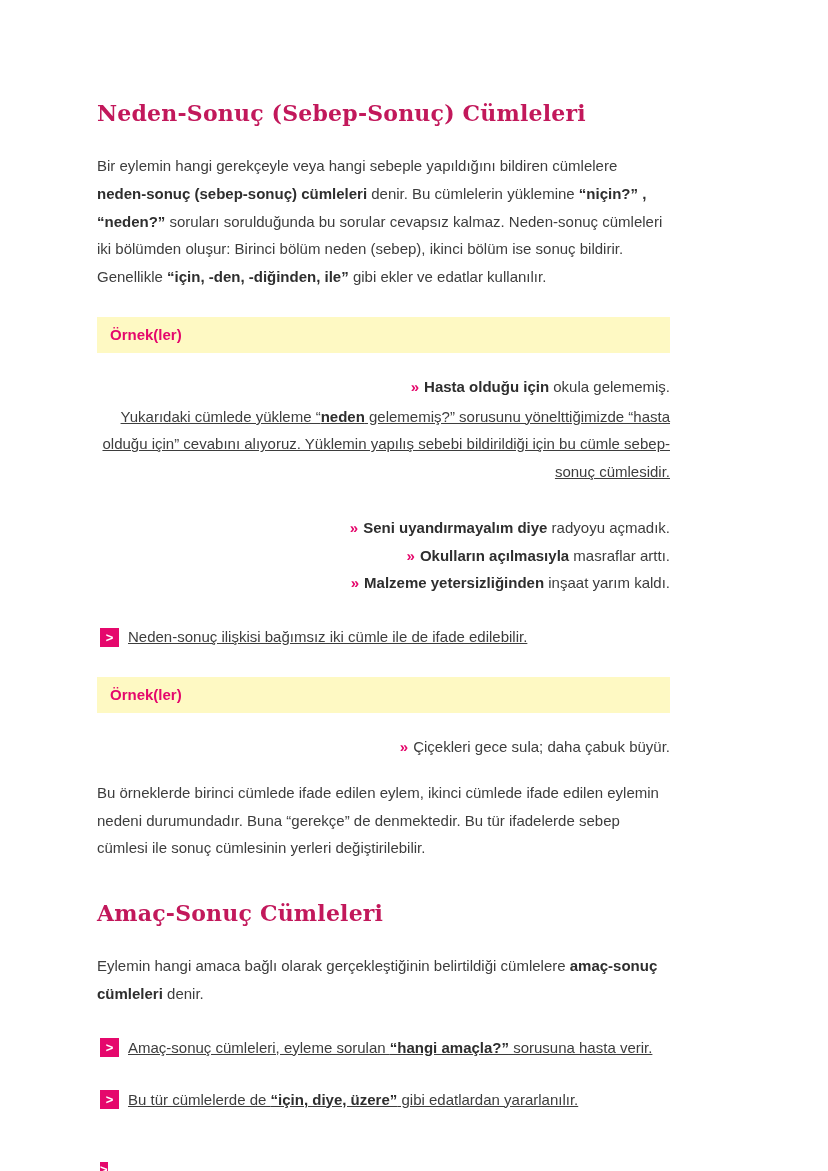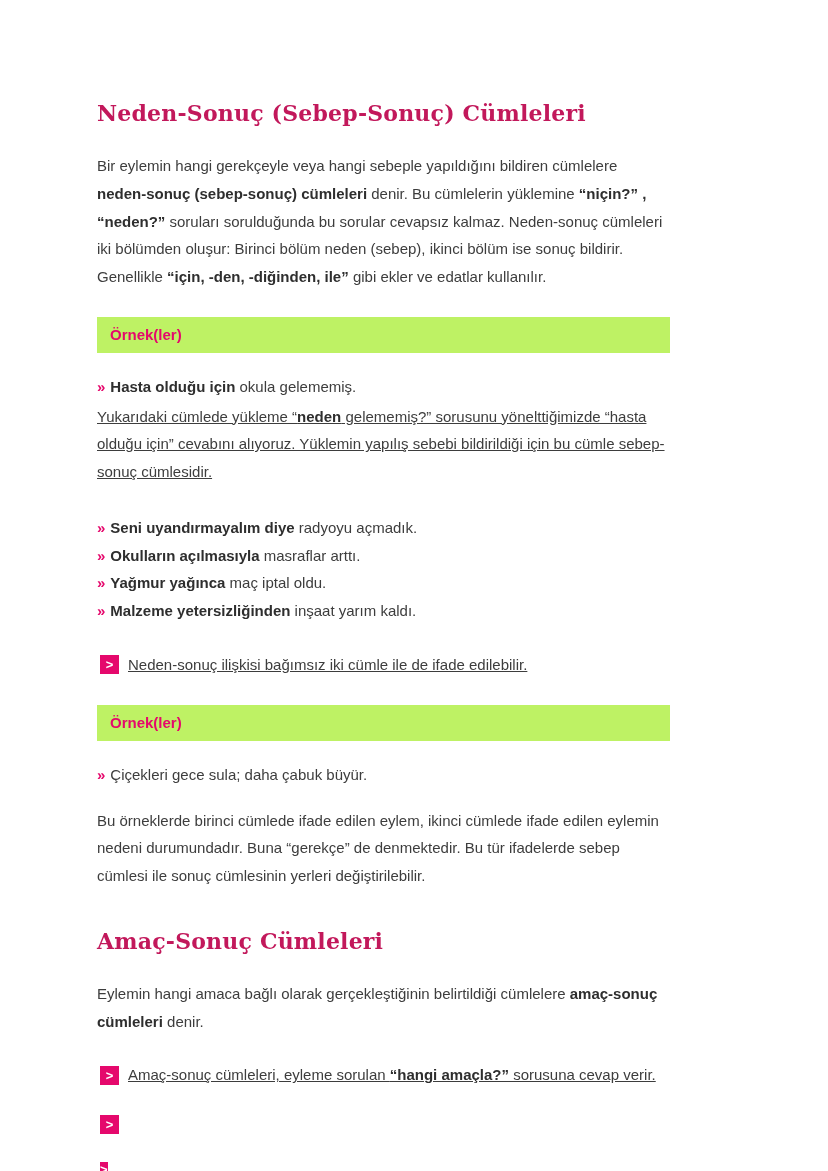--- a/index.html
+++ b/index.html
@@ -38,7 +38,7 @@
   }
   .b { font-weight: 700; color: #2e2e2e; }
   .example-bar {
-    background: #bef264;
+    background: #fef9c3;
     padding: 9px 13px;
     margin: 26px 0 20px 0;
   }

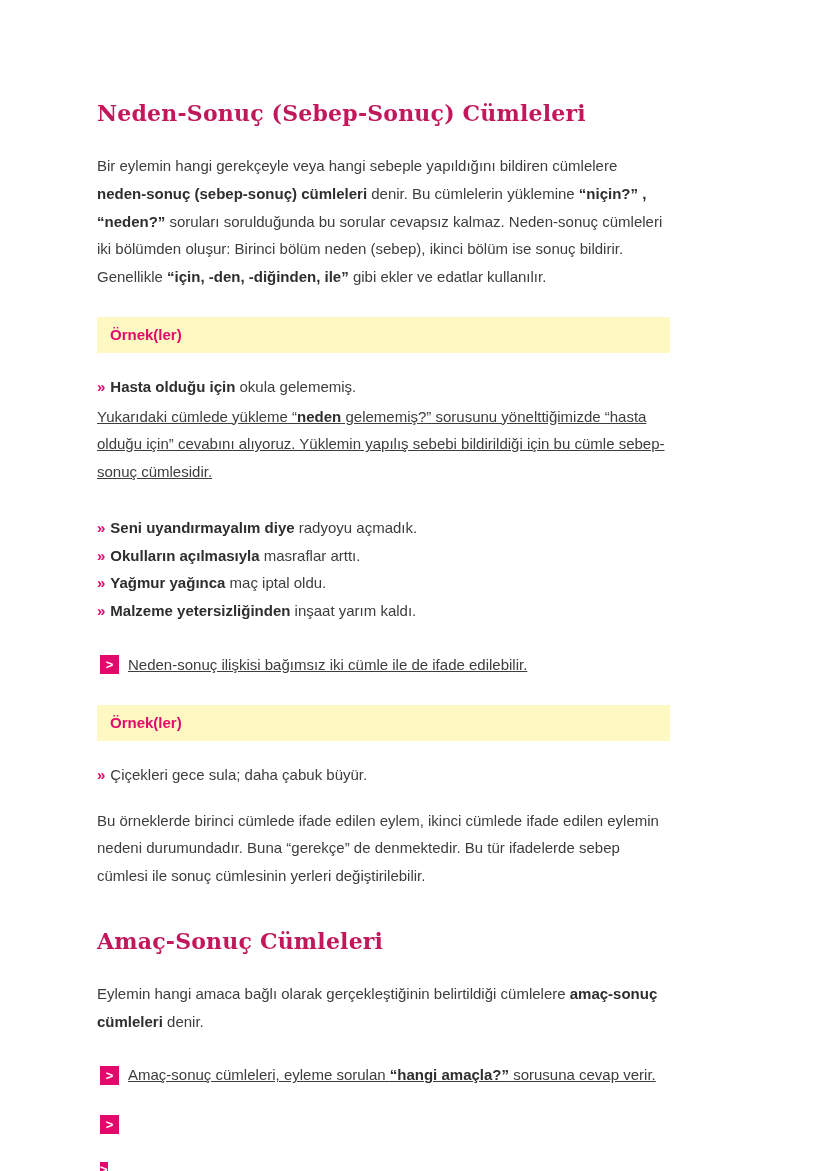--- a/index.html
+++ b/index.html
@@ -51,6 +51,7 @@
     font-size: 15px;
     line-height: 1.85;
     margin: 0;
+    text-align: right;
   }
   .bullet-group { margin: 0 0 18px 0; }
   .bullet-marker {

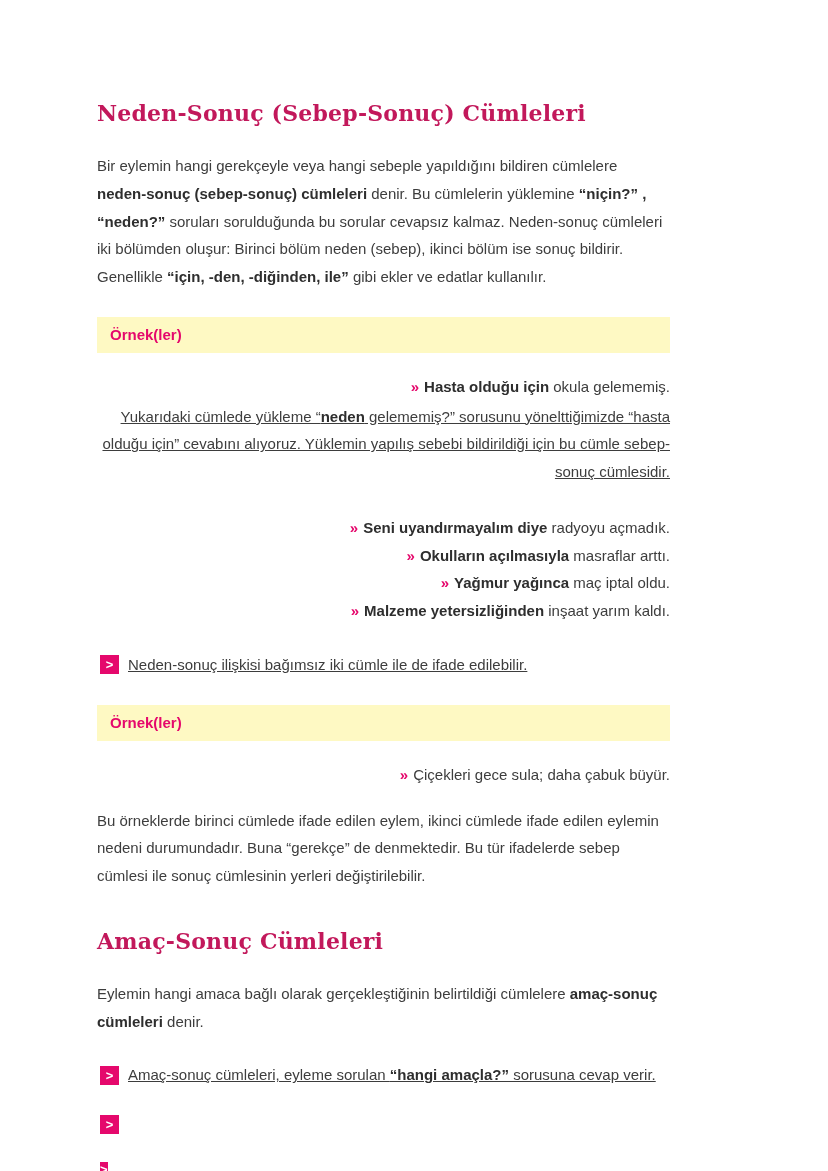--- a/index.html
+++ b/index.html
@@ -115,7 +115,6 @@
   <div class="bullet-group">
     <p class="bullet-line"><span class="bullet-marker">»</span><span><span class="b">Seni uyandırmayalım diye</span><span> radyoyu açmadık.</span></span></p>
     <p class="bullet-line"><span class="bullet-marker">»</span><span><span class="b">Okulların açılmasıyla</span><span> masraflar arttı.</span></span></p>
-    <p class="bullet-line"><span class="bullet-marker">»</span><span><span class="b">Yağmur yağınca</span><span> maç iptal oldu.</span></span></p>
     <p class="bullet-line"><span class="bullet-marker">»</span><span><span class="b">Malzeme yetersizliğinden</span><span> inşaat yarım kaldı.</span></span></p>
   </div>
 

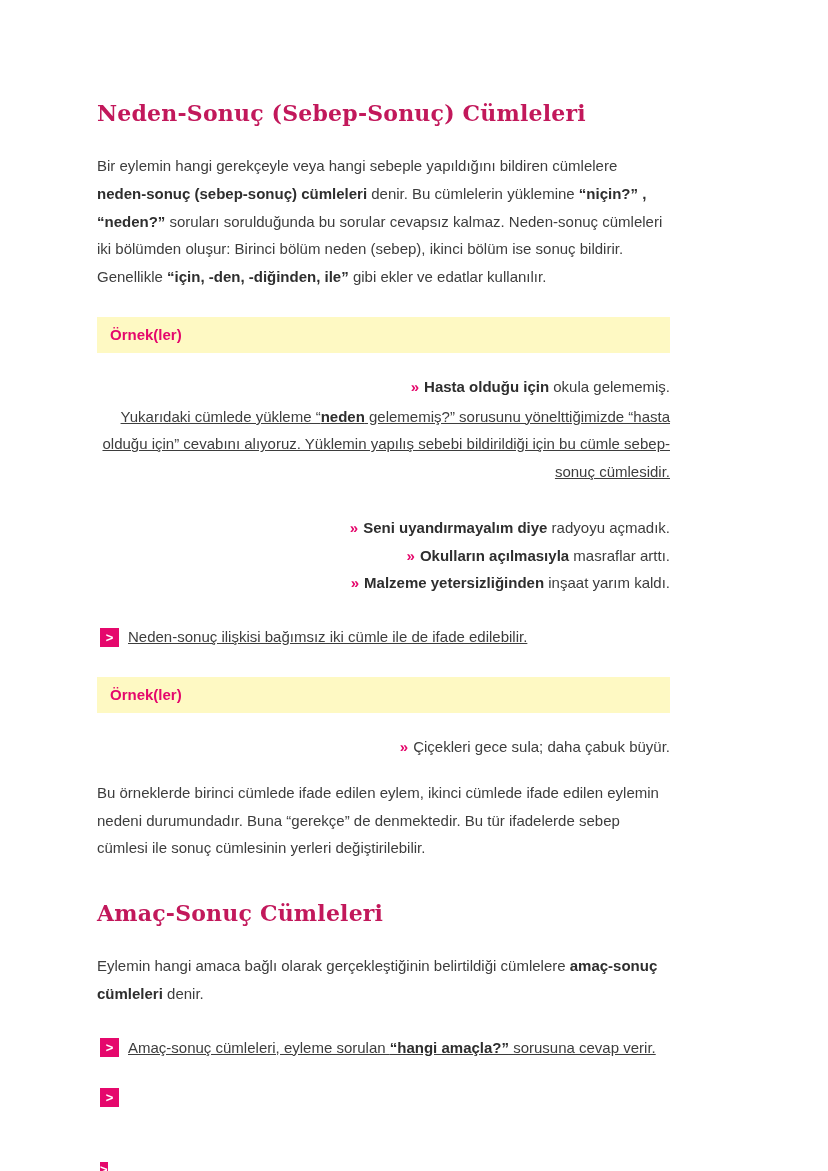--- a/index.html
+++ b/index.html
@@ -139,7 +139,7 @@
 
   <div class="note-row">
     <span class="note-icon">&gt;</span>
-    <span class="note-text"><span>Amaç-sonuç cümleleri, eyleme sorulan </span><span class="b">“hangi amaçla?”</span><span> sorusuna cevap verir.</span></span>
+    <span class="note-text"><span>Amaç-sonuç cümleleri, eyleme sorulan </span><span class="b">“hangi amaçla?”</span><span> sorusuna hasta verir.</span></span>
   </div>
 
   <div class="note-row">

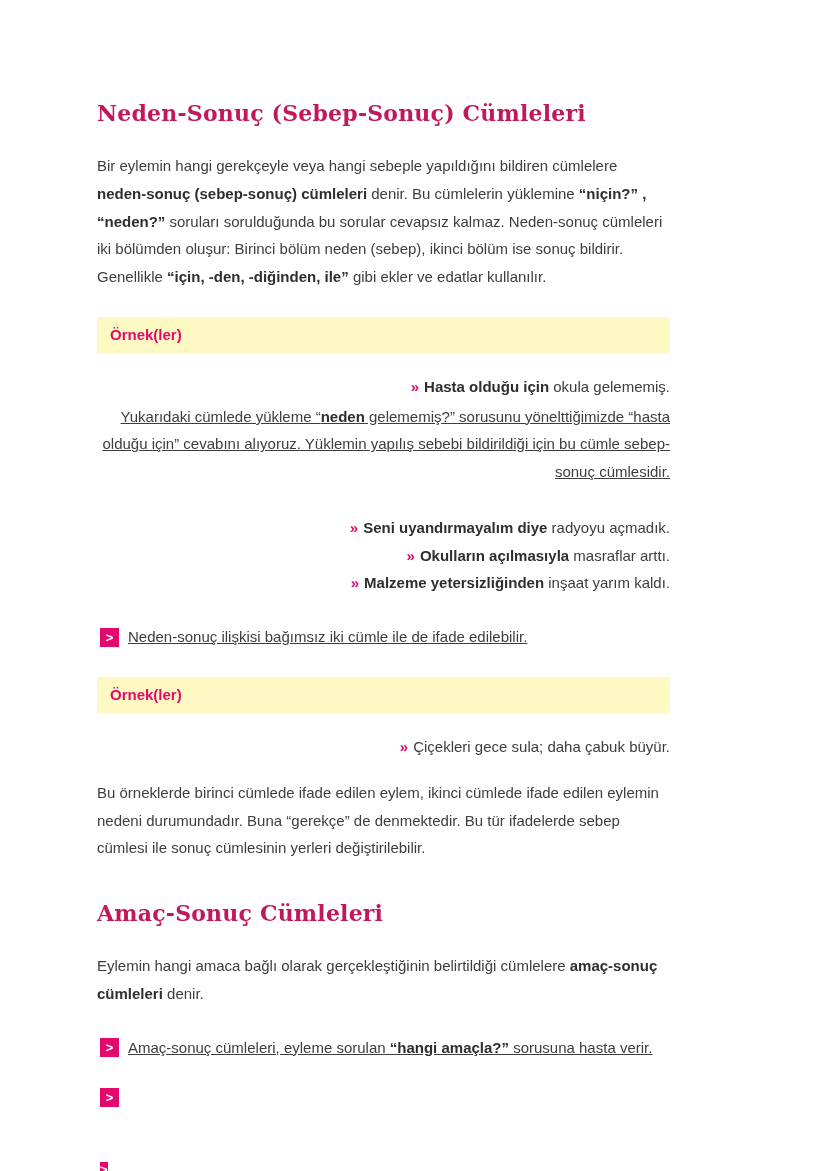--- a/index.html
+++ b/index.html
@@ -144,6 +144,7 @@
 
   <div class="note-row">
     <span class="note-icon">&gt;</span>
+    <span class="note-text"><span>Bu tür cümlelerde de </span><span class="b">“için, diye, üzere”</span><span> gibi edatlardan yararlanılır.</span></span>
   </div>
 
 </div>

